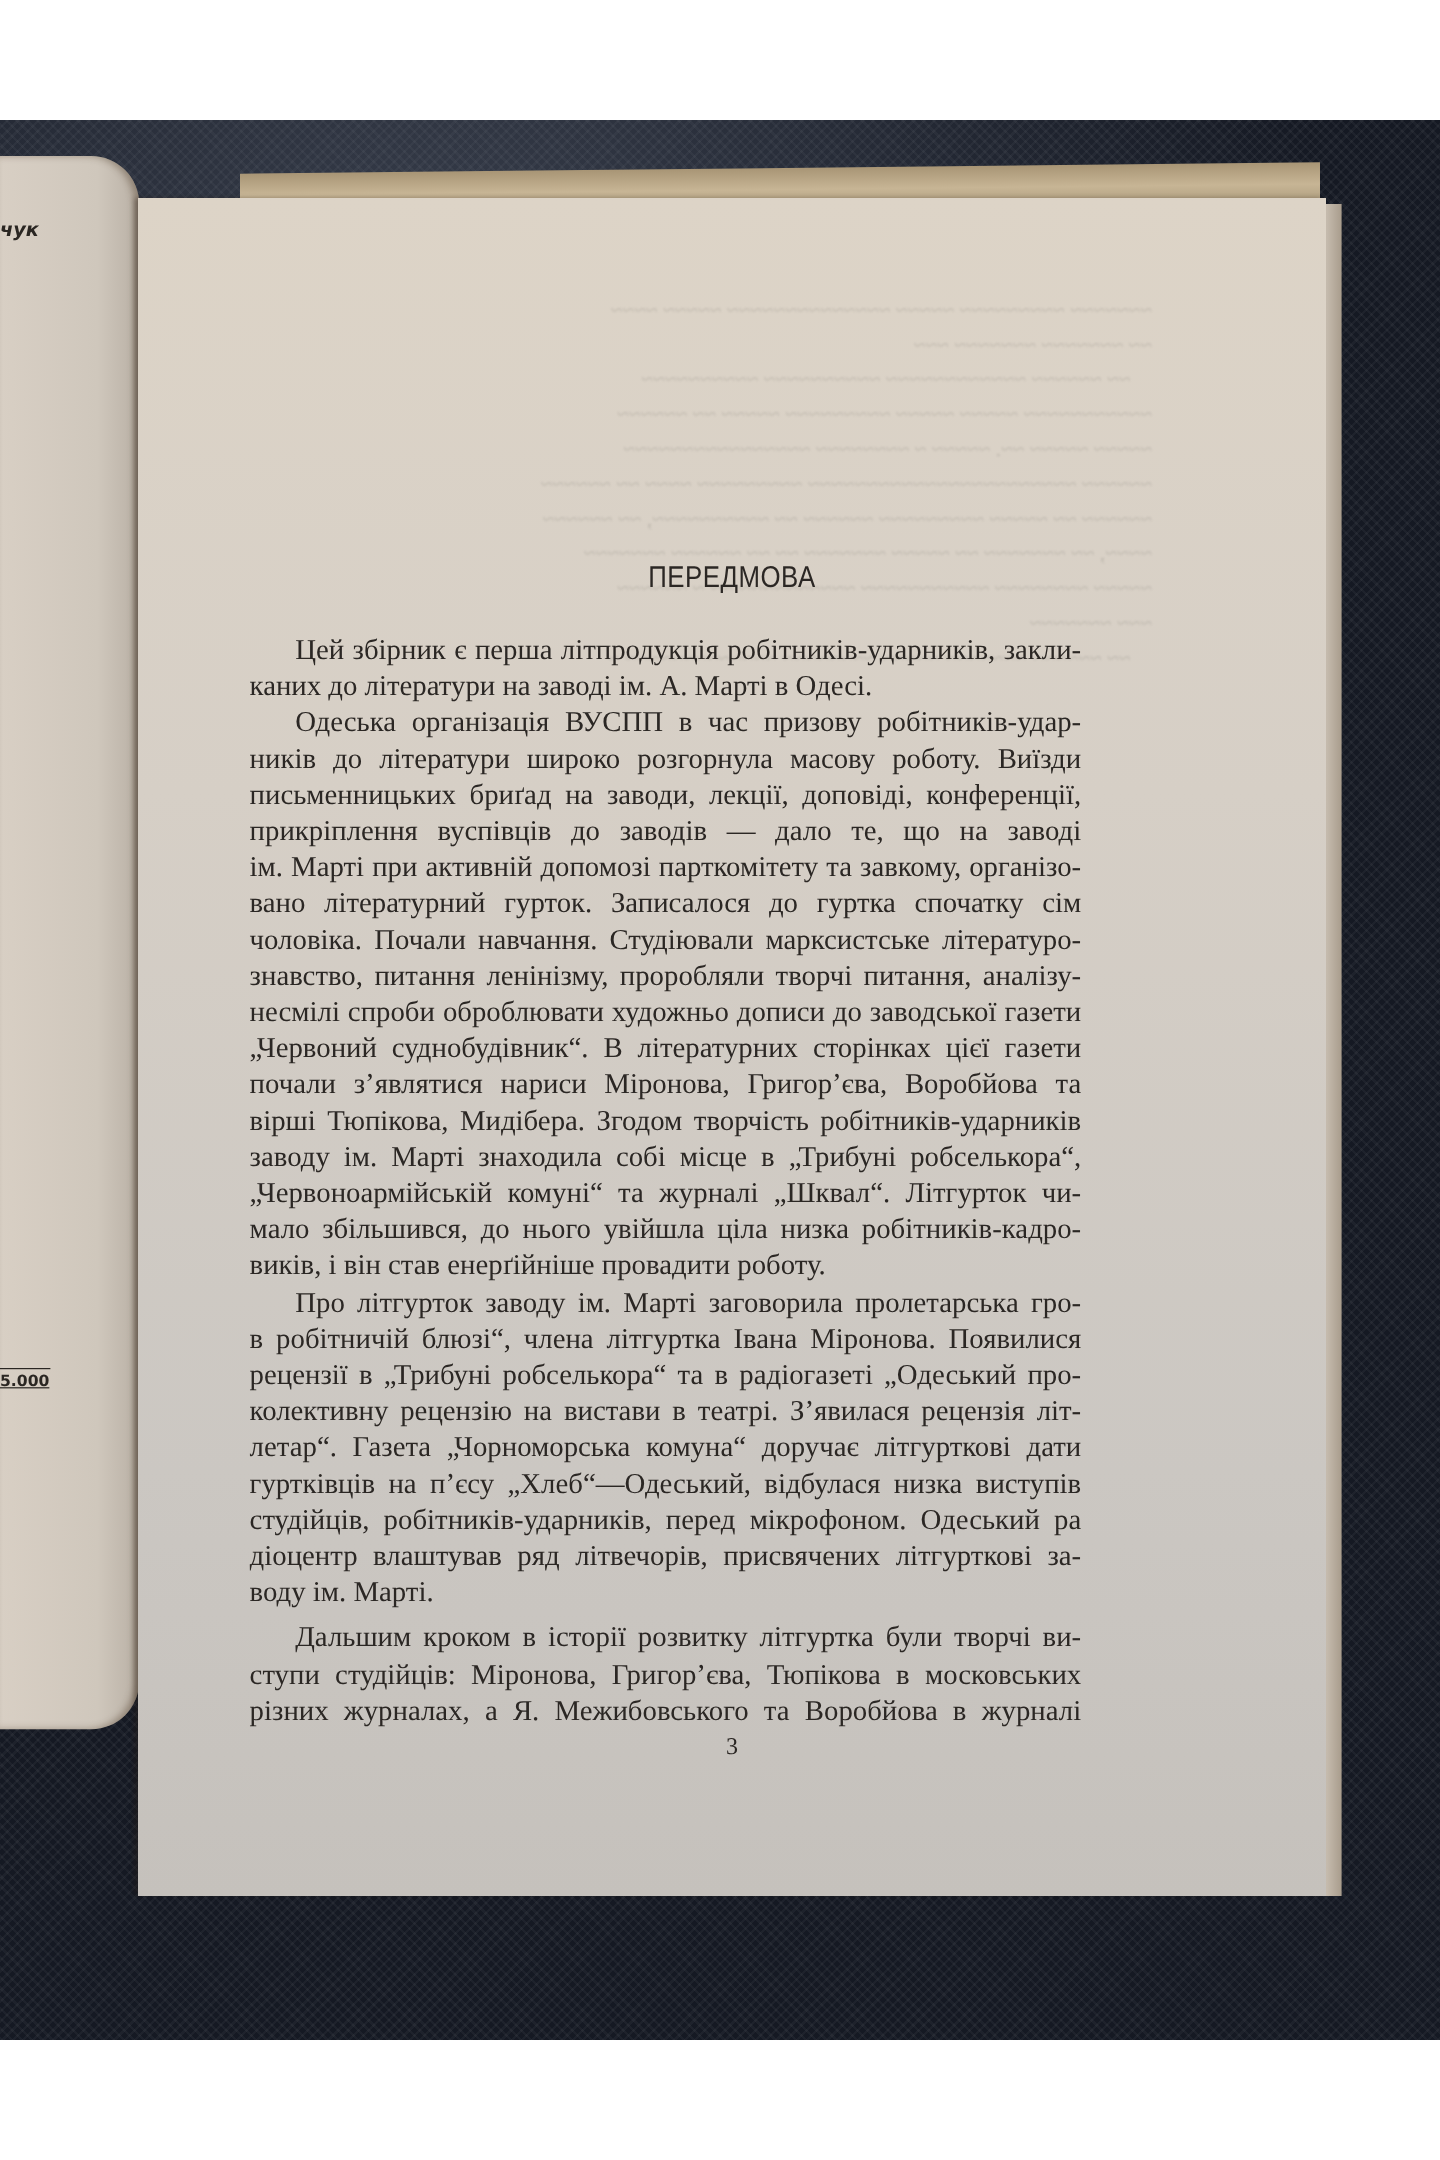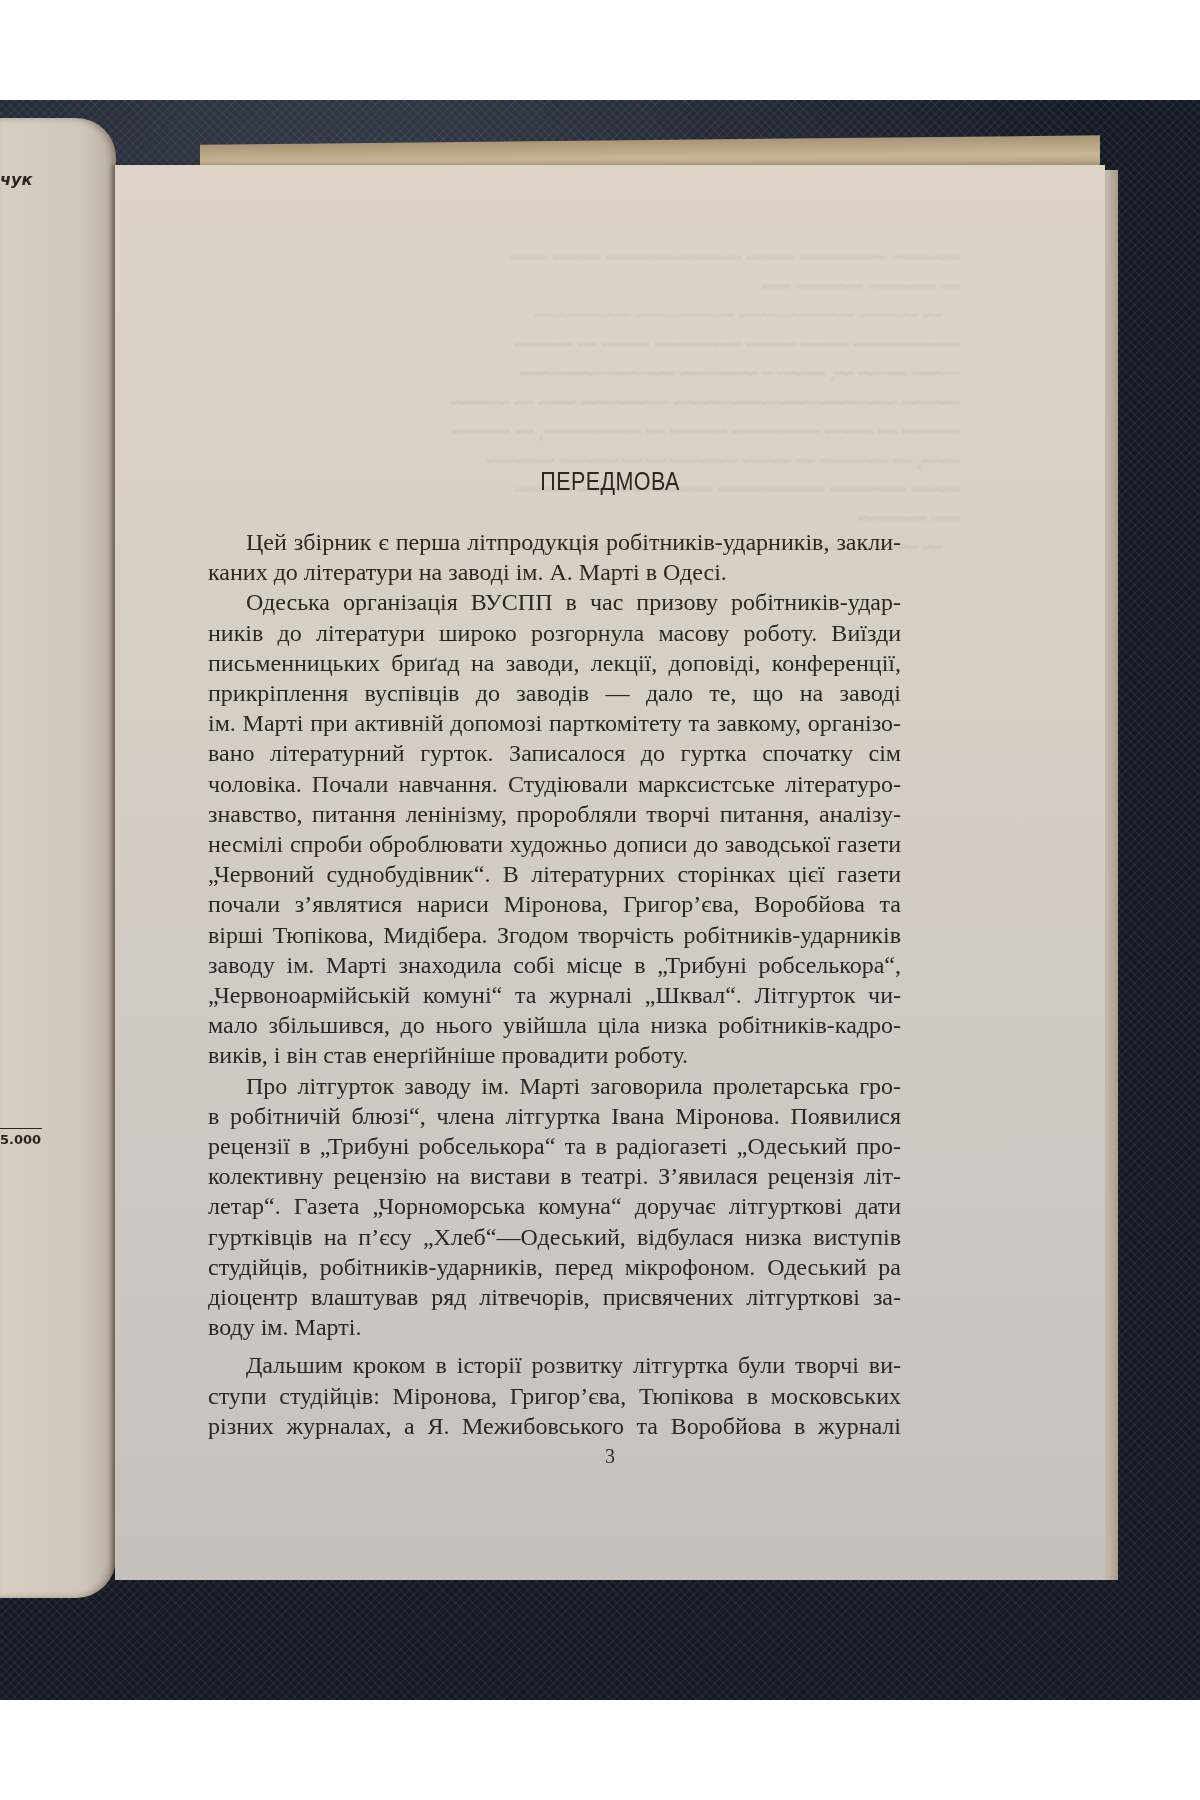--- a/index.html
+++ b/index.html
@@ -17,7 +17,7 @@
         #151923;
     }
     .left-page {
-      position: absolute; left: 0; top: 118px; width: 116px; height: 1480px;
+      position: absolute; left: 0; top: 130px; width: 116px; height: 1311px;
       background: linear-gradient(90deg, #d8cfc4 0%, #cfc7bc 70%, #b9b0a5 100%);
       border-radius: 0 40px 40px 0;
       box-shadow: inset -4px 0 6px rgba(60,40,20,0.35);

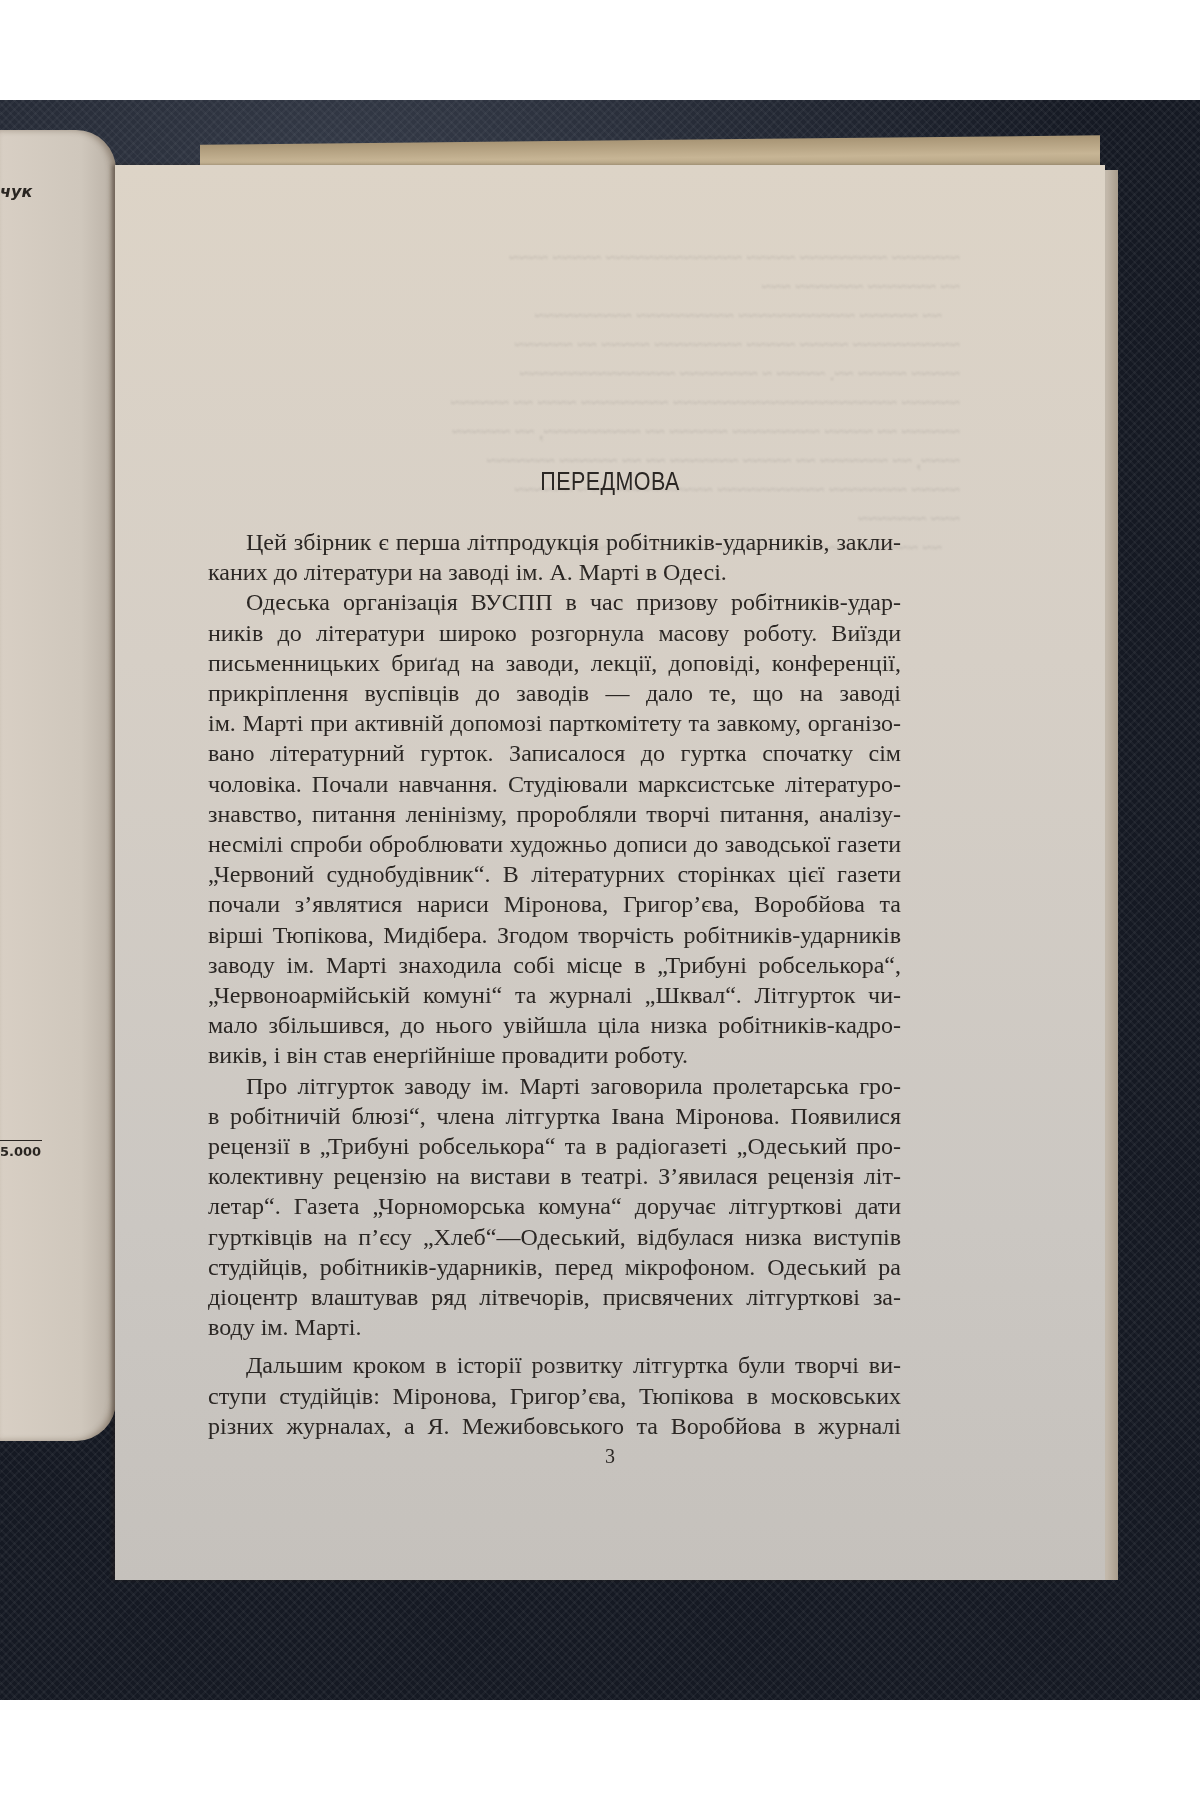--- a/index.html
+++ b/index.html
@@ -33,7 +33,7 @@
     .left-page .frag-num {
       position: absolute; left: 0; top: 1014px;
       font-family: "DejaVu Sans", sans-serif; font-weight: bold;
-      font-size: 13px; color: #2a2622;
+      font-size: 13px; color: #2a2622; text-decoration: underline;
     }
     .cover-edge {
       position: absolute; left: 200px; top: 140px; width: 900px; height: 30px;

